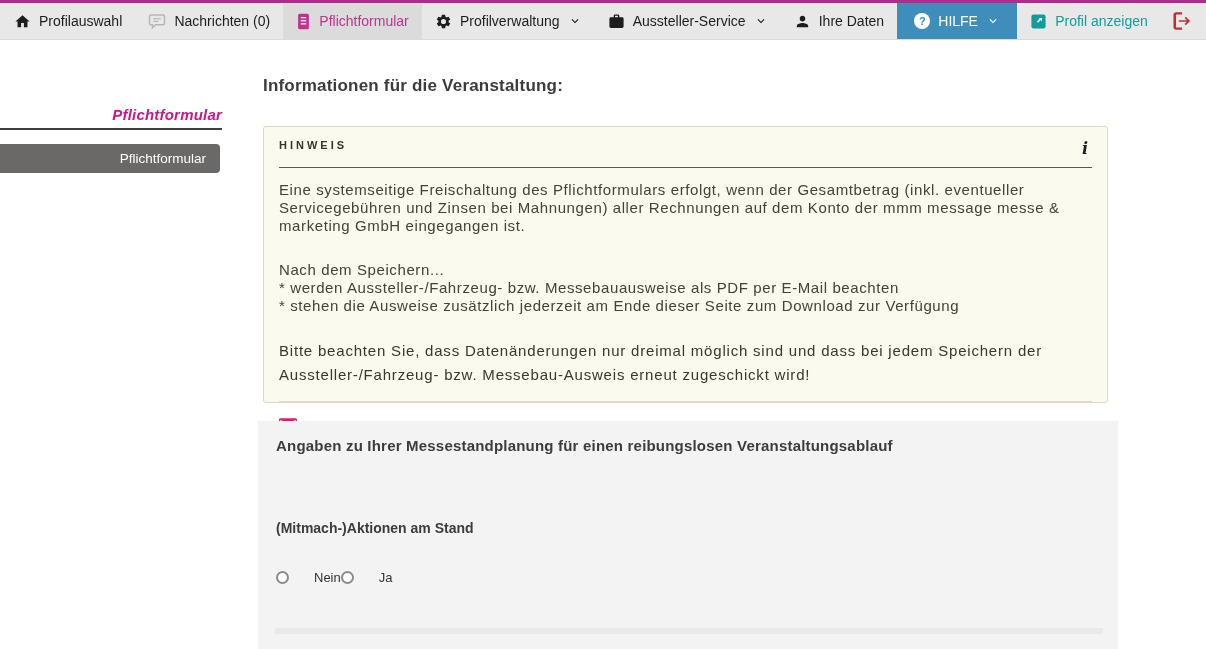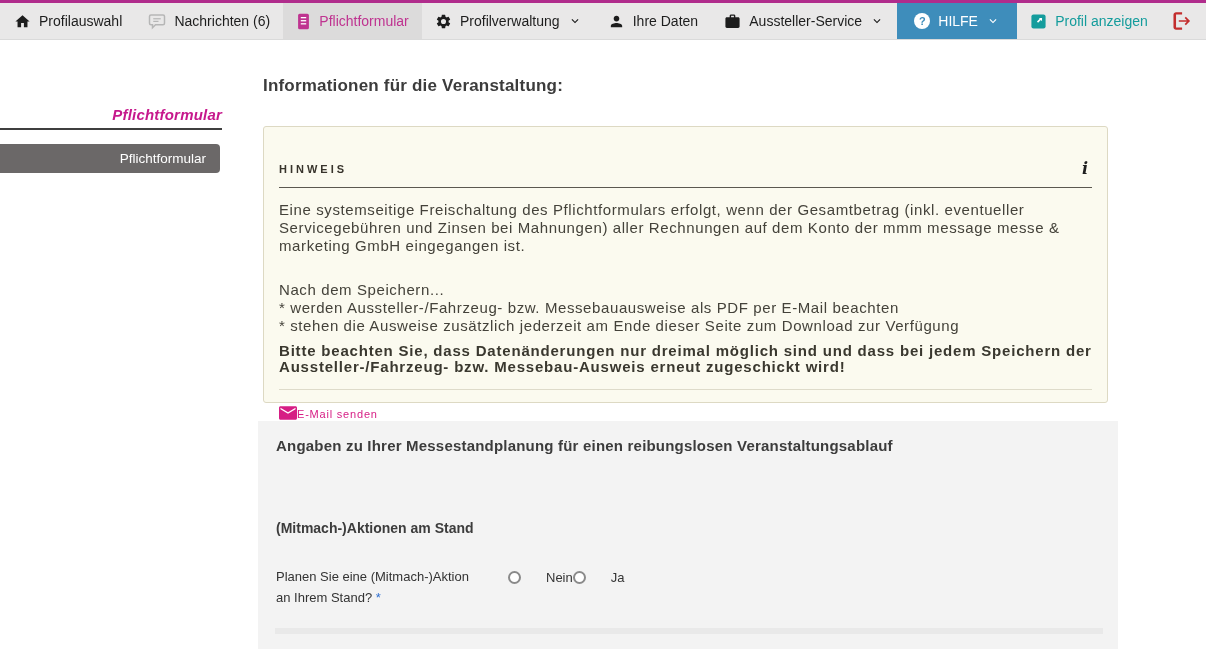--- a/index.html
+++ b/index.html
@@ -120,7 +120,7 @@
           <line x1="7" y1="12.5" x2="14" y2="12.5" stroke="#b6b6b6" stroke-width="1.6"></line>
         </svg>
       </span>
-    <span>Nachrichten (6)</span>
+    <span>Nachrichten (0)</span>
   </div>
 
   <div class="nav-item active">

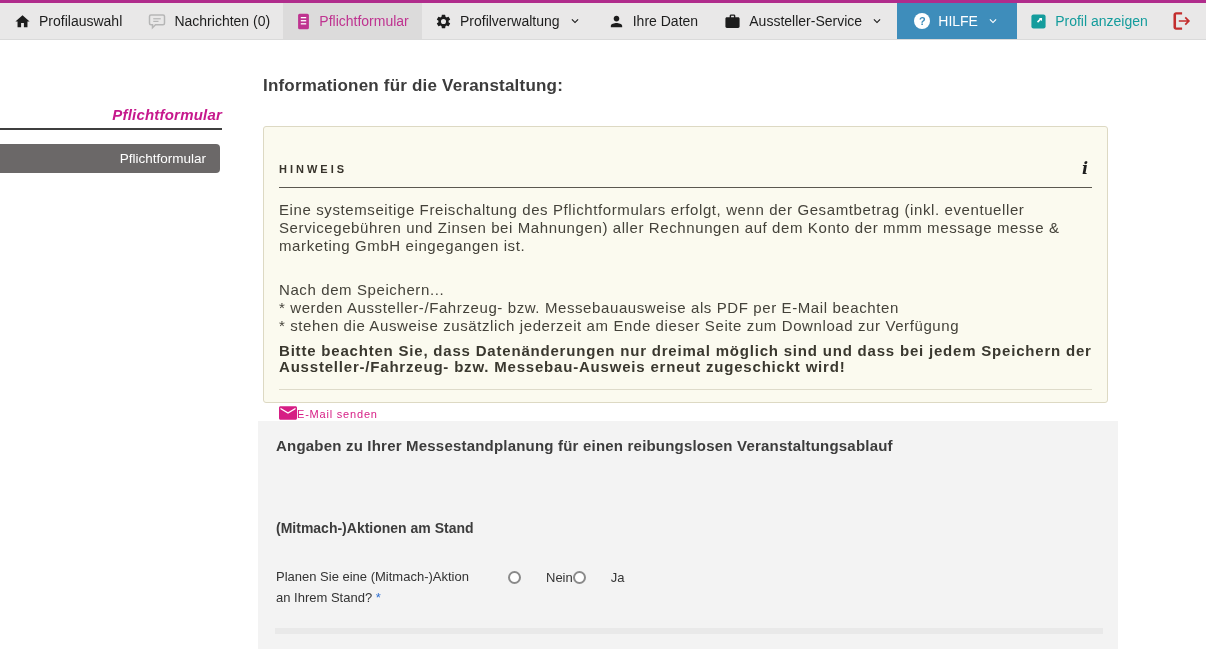--- a/index.html
+++ b/index.html
@@ -152,15 +152,6 @@
   <div class="nav-item">
     <span>
         <svg width="17" height="17" viewBox="0 0 24 24" fill="#1d1d1d">
-          <path d="M12 12c2.21 0 4-1.79 4-4s-1.79-4-4-4-4 1.79-4 4 1.79 4 4 4zm0 2c-2.67 0-8 1.34-8 4v2h16v-2c0-2.66-5.33-4-8-4z"></path>
-        </svg>
-      </span>
-    <span>Ihre Daten</span>
-  </div>
-
-  <div class="nav-item">
-    <span>
-        <svg width="17" height="17" viewBox="0 0 24 24" fill="#1d1d1d">
           <path d="M20 6h-4V4c0-1.11-.89-2-2-2h-4c-1.11 0-2 .89-2 2v2H4c-1.11 0-1.99.89-1.99 2L2 19c0 1.11.89 2 2 2h16c1.11 0 2-.89 2-2V8c0-1.11-.89-2-2-2zm-6 0h-4V4h4v2z"></path>
         </svg>
       </span>
@@ -170,6 +161,15 @@
           <path d="M7.41 8.59 12 13.17l4.59-4.58L18 10l-6 6-6-6z"></path>
         </svg>
       </span>
+  </div>
+
+  <div class="nav-item">
+    <span>
+        <svg width="17" height="17" viewBox="0 0 24 24" fill="#1d1d1d">
+          <path d="M12 12c2.21 0 4-1.79 4-4s-1.79-4-4-4-4 1.79-4 4 1.79 4 4 4zm0 2c-2.67 0-8 1.34-8 4v2h16v-2c0-2.66-5.33-4-8-4z"></path>
+        </svg>
+      </span>
+    <span>Ihre Daten</span>
   </div>
 
   <div class="nav-item help">

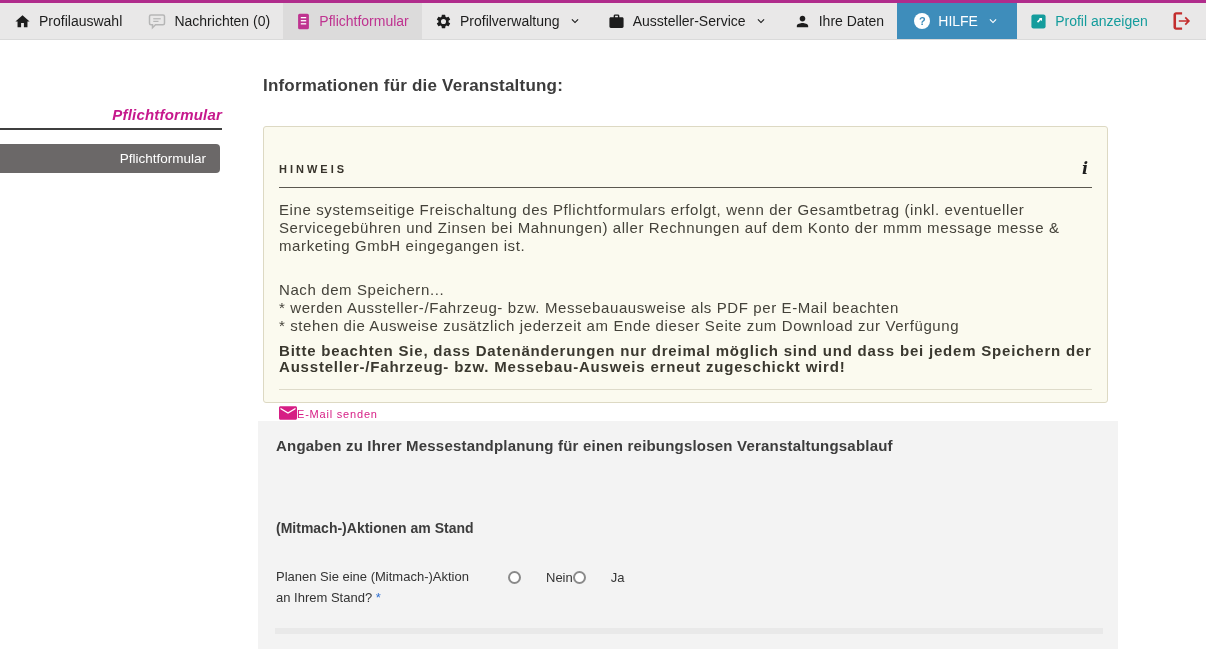--- a/index.html
+++ b/index.html
@@ -62,7 +62,7 @@
     background:#fbfaef; border:1px solid #ddd9c3; border-radius:3px;
     padding:0 15px;
   }
-  .hinweis-header { display:flex; justify-content:space-between; align-items:center; padding-top:32px; }
+  .hinweis-header { display:flex; justify-content:space-between; padding-top:12px; }
   .hinweis-title { font-size:11px; font-weight:bold; letter-spacing:3px; color:#38342c; }
   .info-i {
     font-family:"DejaVu Serif", serif; font-style:italic; font-weight:bold;

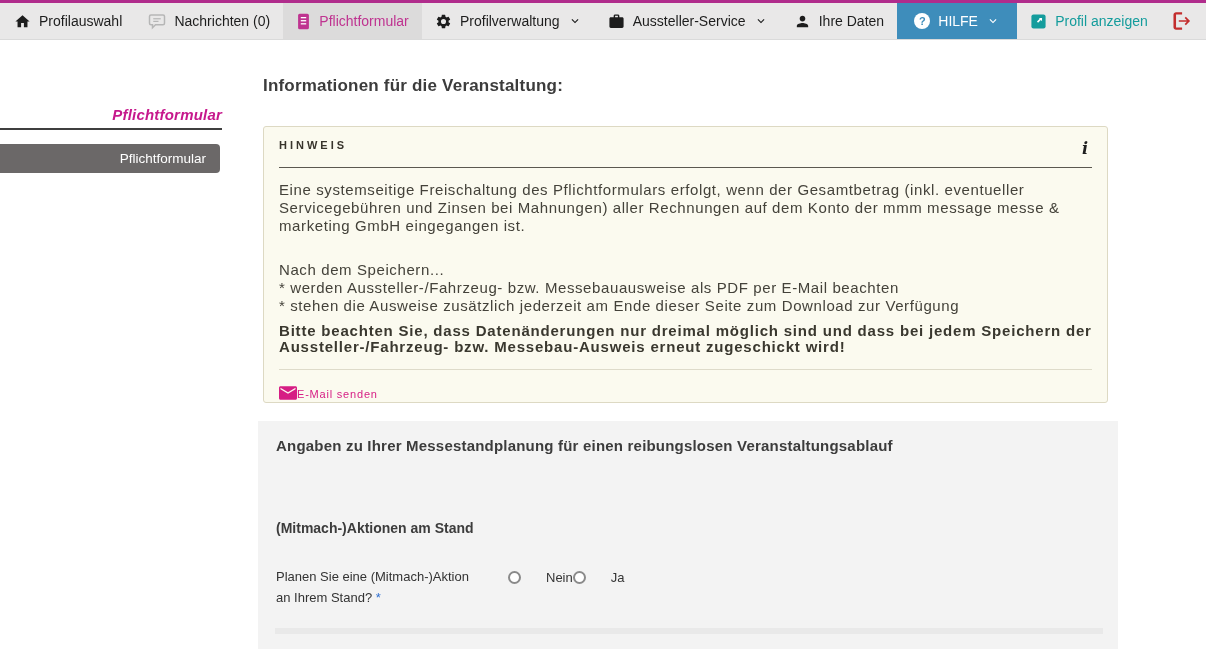--- a/index.html
+++ b/index.html
@@ -73,7 +73,7 @@
   .hinweis p { font-size:15px; letter-spacing:0.6px; color:#44423a; line-height:18px; }
   .hinweis .p1 { margin-top:13px; }
   .hinweis .p2 { margin-top:26px; }
-  .hinweis .p3 { margin-top:8px; font-weight:bold; letter-spacing:0.8px; line-height:16px; color:#3a382f; }
+  .hinweis .p3 { margin-top:24px; font-weight:normal; letter-spacing:0.8px; line-height:24px; color:#3a382f; }
   .email-row {
     margin-top:16px; display:inline-flex; align-items:center; gap:0;
     color:#d61d84; font-size:11px; letter-spacing:0.8px; cursor:pointer;

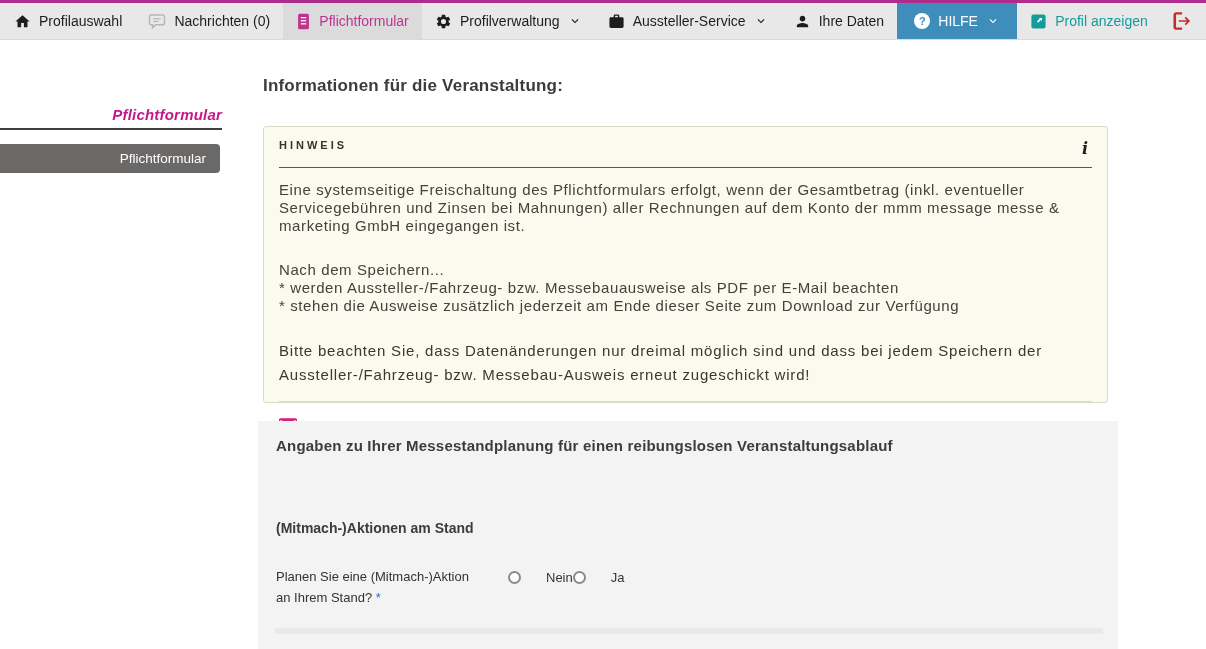--- a/index.html
+++ b/index.html
@@ -239,11 +239,6 @@
     <div class="subsection-title">(Mitmach-)Aktionen am Stand</div>
 
     <div class="form-row">
-      <div class="q-label">
-        <span>Planen Sie eine (Mitmach-)Aktion</span><br>
-        <span>an Ihrem Stand?</span>
-        <span class="req">*</span>
-      </div>
       <div class="radio-group">
         <div class="radio-row">
           <span class="radio-circle"></span>

